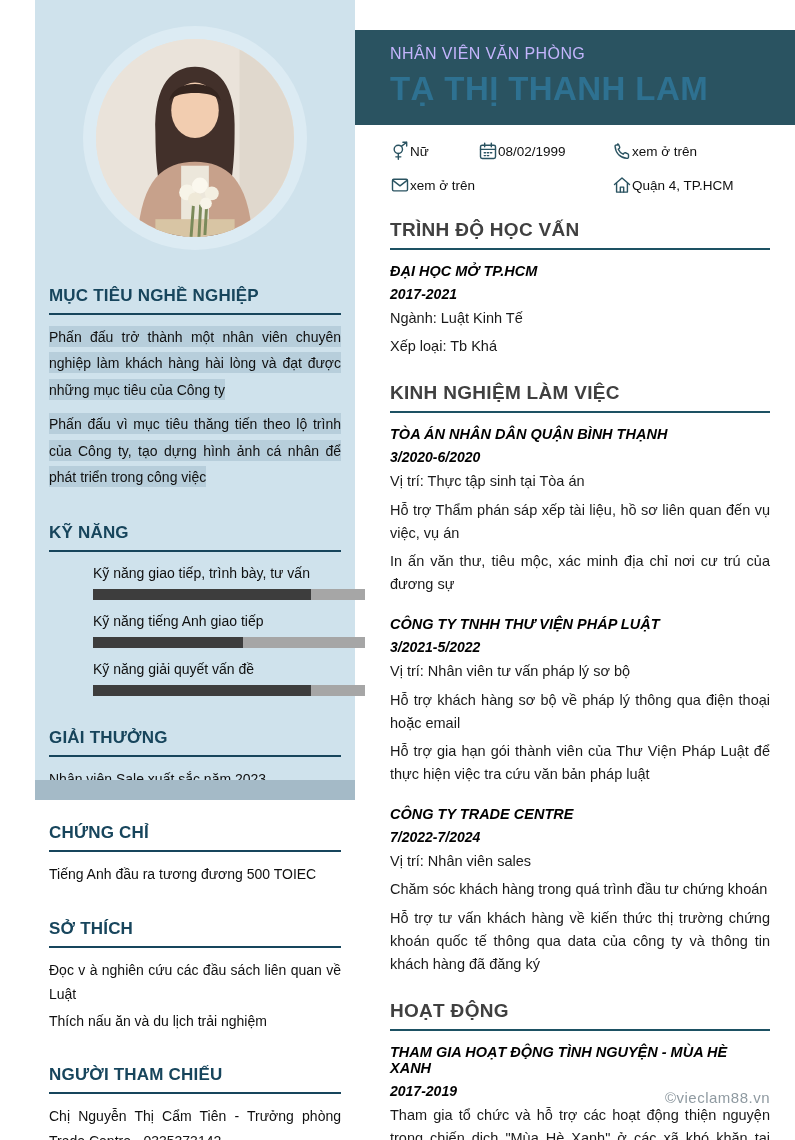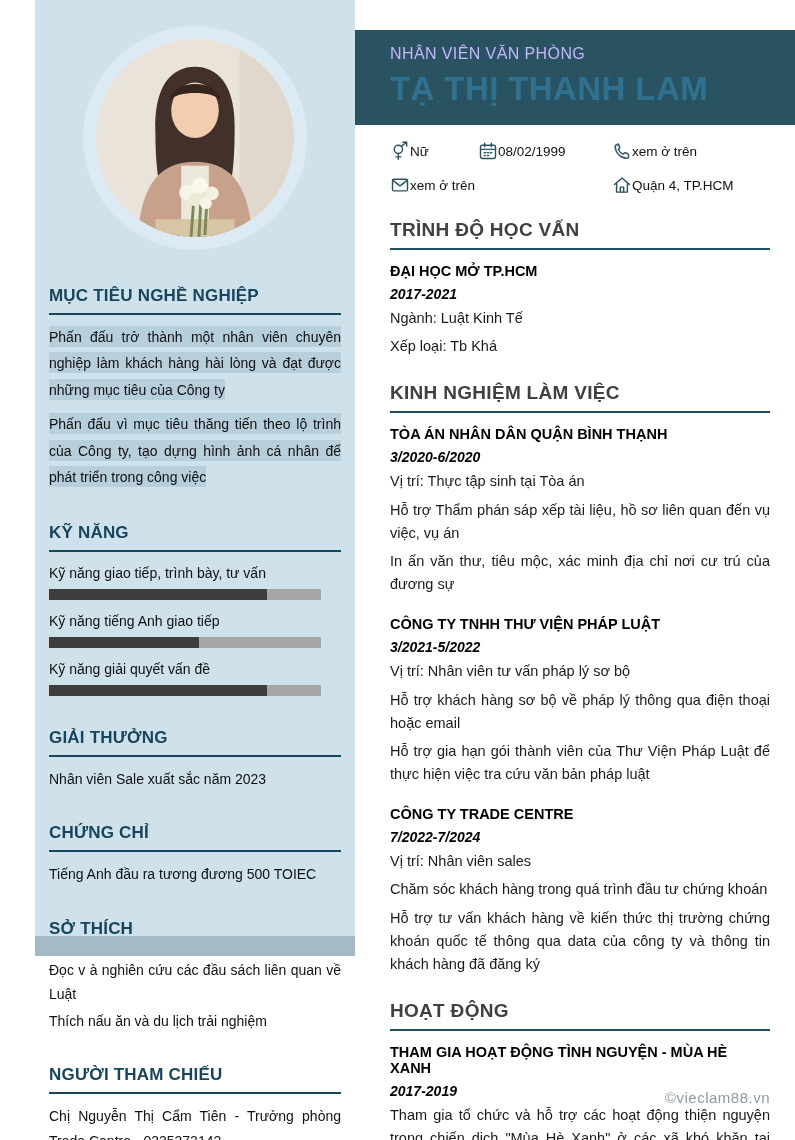--- a/index.html
+++ b/index.html
@@ -38,7 +38,7 @@
   .main-section { margin:24px 25px 0 35px; }
   .main-title { font-size:19px; font-weight:bold; color:#404040; letter-spacing:.3px; padding-bottom:7px; border-bottom:2.5px solid #1d5163; }
   .entry { margin-top:13px; }
-  .entry-org { font-size:14.5px; font-weight:bold; color:#000; }
+  .entry-org { font-size:14.5px; font-weight:bold; color:#000;font-style:italic; }
   .entry-period { font-size:14px; font-weight:bold; font-style:italic; color:#000; margin-top:7px; }
   .entry .line { font-size:14.5px; color:#1a1a1a; line-height:1.6; margin-top:5px; text-align:justify; }
 

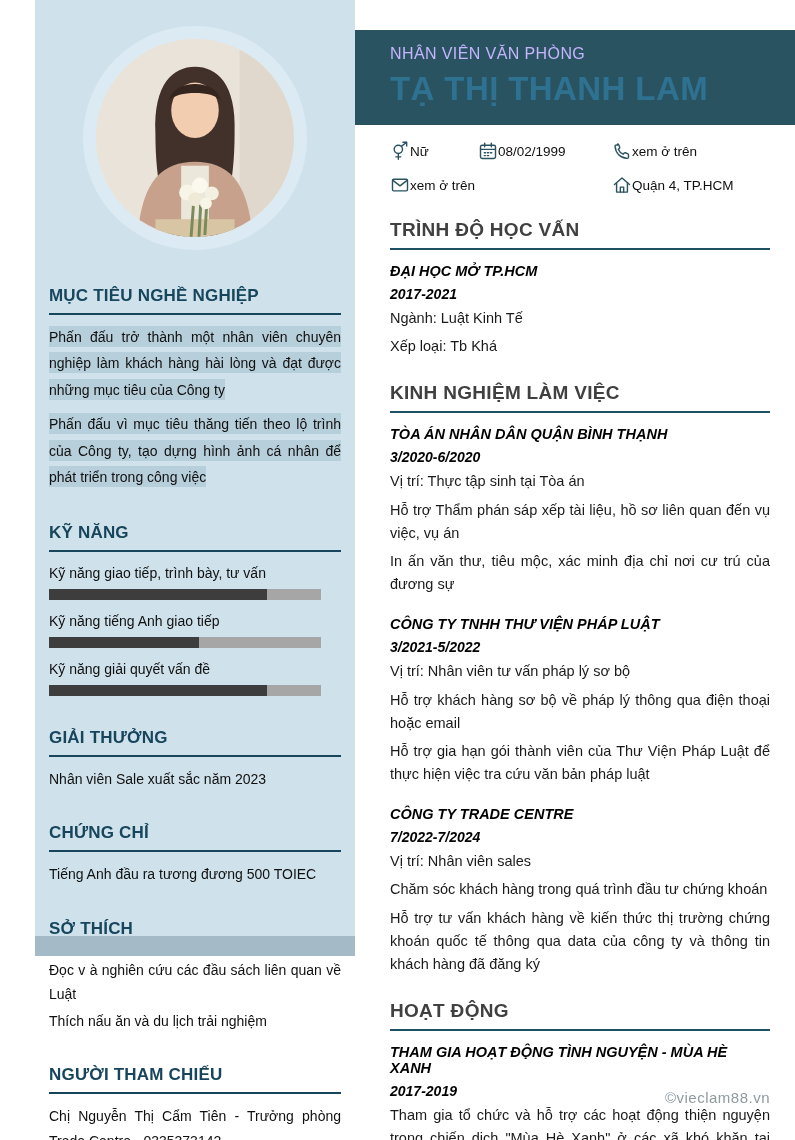--- a/index.html
+++ b/index.html
@@ -8,7 +8,7 @@
   .page { position:relative; width:795px; height:1140px; background:#ffffff; overflow:hidden; }
 
   
-  .sidebar { position:absolute; left:35px; top:0; width:320px; height:956px; background:#cfe2ec; padding:0 14px; }
+  .sidebar { position:absolute; left:35px; top:0; width:320px; height:800px; background:#cfe2ec; padding:0 14px; }
   .photo-wrap { width:224px; height:224px; margin:26px auto 0; border-radius:50%; background:#dcebf3; display:flex; align-items:center; justify-content:center; }
   .photo { width:198px; height:198px; border-radius:50%; overflow:hidden; background:#eae3da; }
   .photo svg { display:block; width:100%; height:100%; }

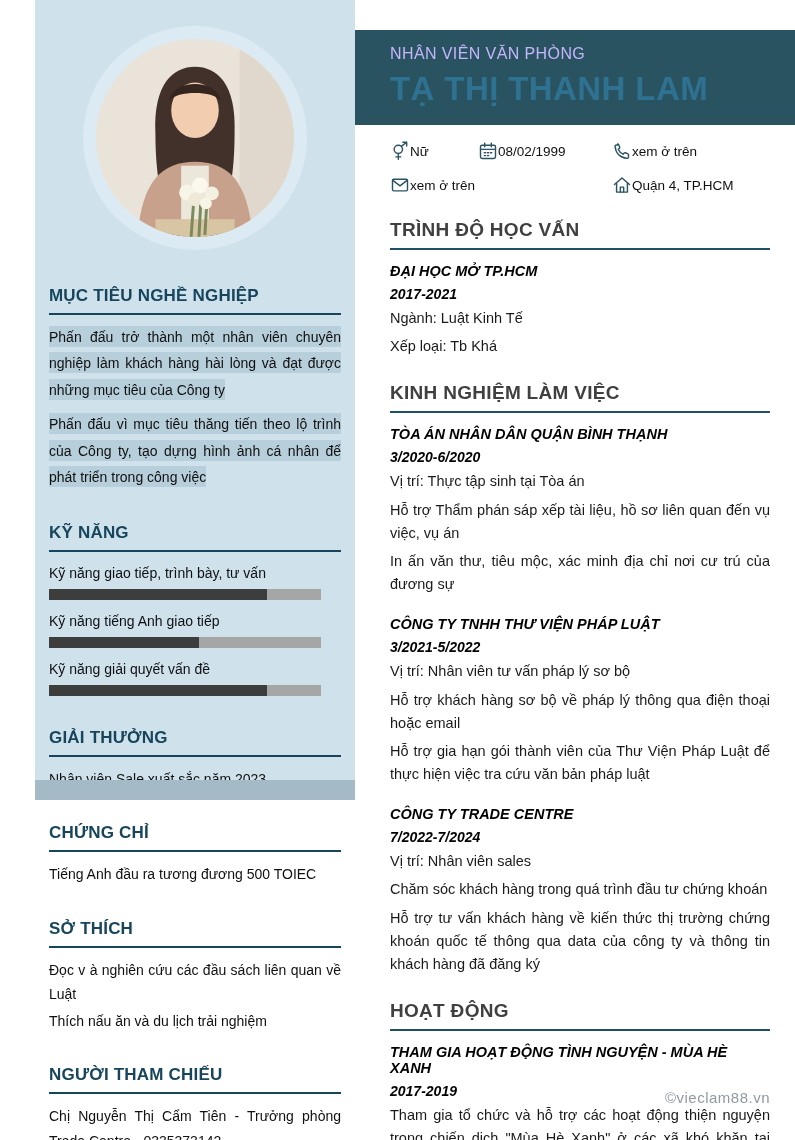--- a/index.html
+++ b/index.html
@@ -17,7 +17,7 @@
   .side-title { font-size:17px; font-weight:bold; color:#17455c; letter-spacing:.2px; padding-bottom:7px; border-bottom:2.5px solid #17455c; }
   .objective p { font-size:14px; line-height:1.9; text-align:justify; color:#101010; margin-top:8px; }
   .objective p span { background:#b7cedb; padding:2.5px 0; }
-  .skill { margin-top:13px; }
+  .skill { margin-top:13px;margin-left:44px; }
   .skill-label { font-size:14px; color:#101010; margin-bottom:8px; }
   .bar { width:272px; height:11px; background:#a6a6a6; }
   .fill { height:100%; background:#3d3d3d; }

